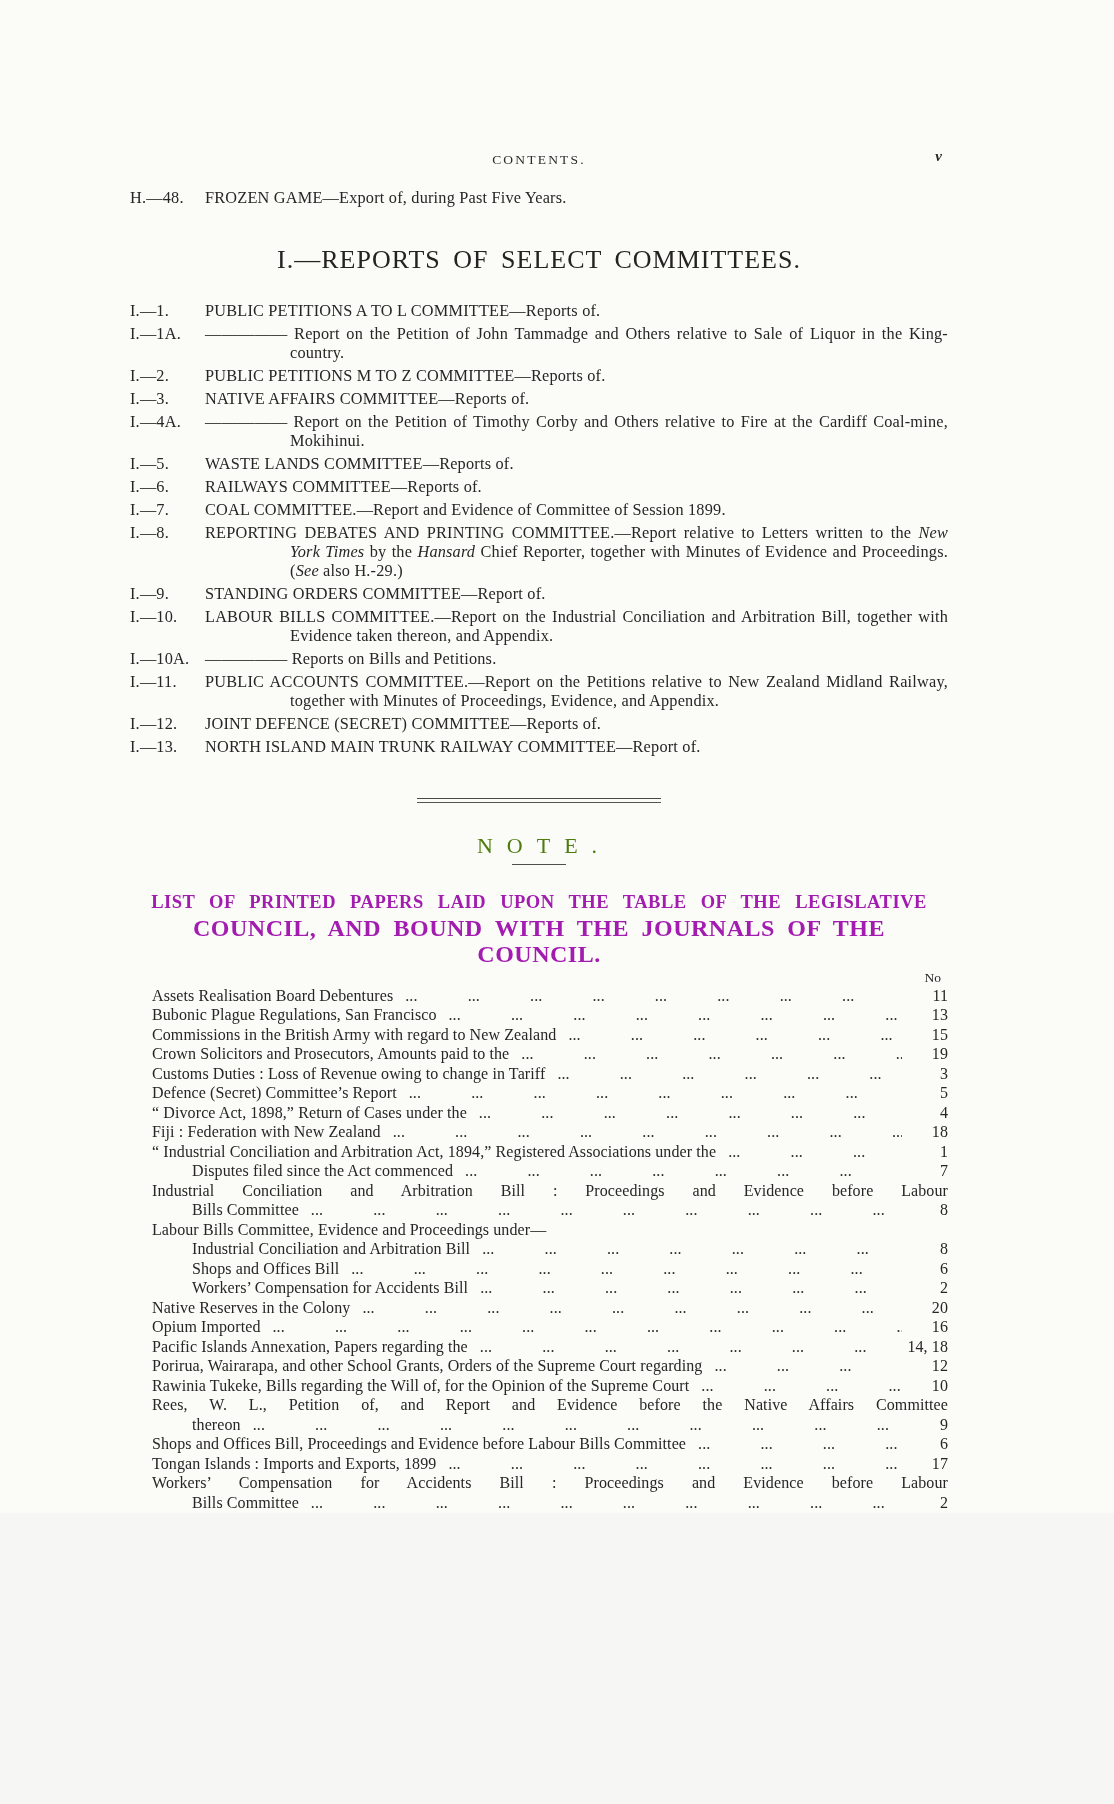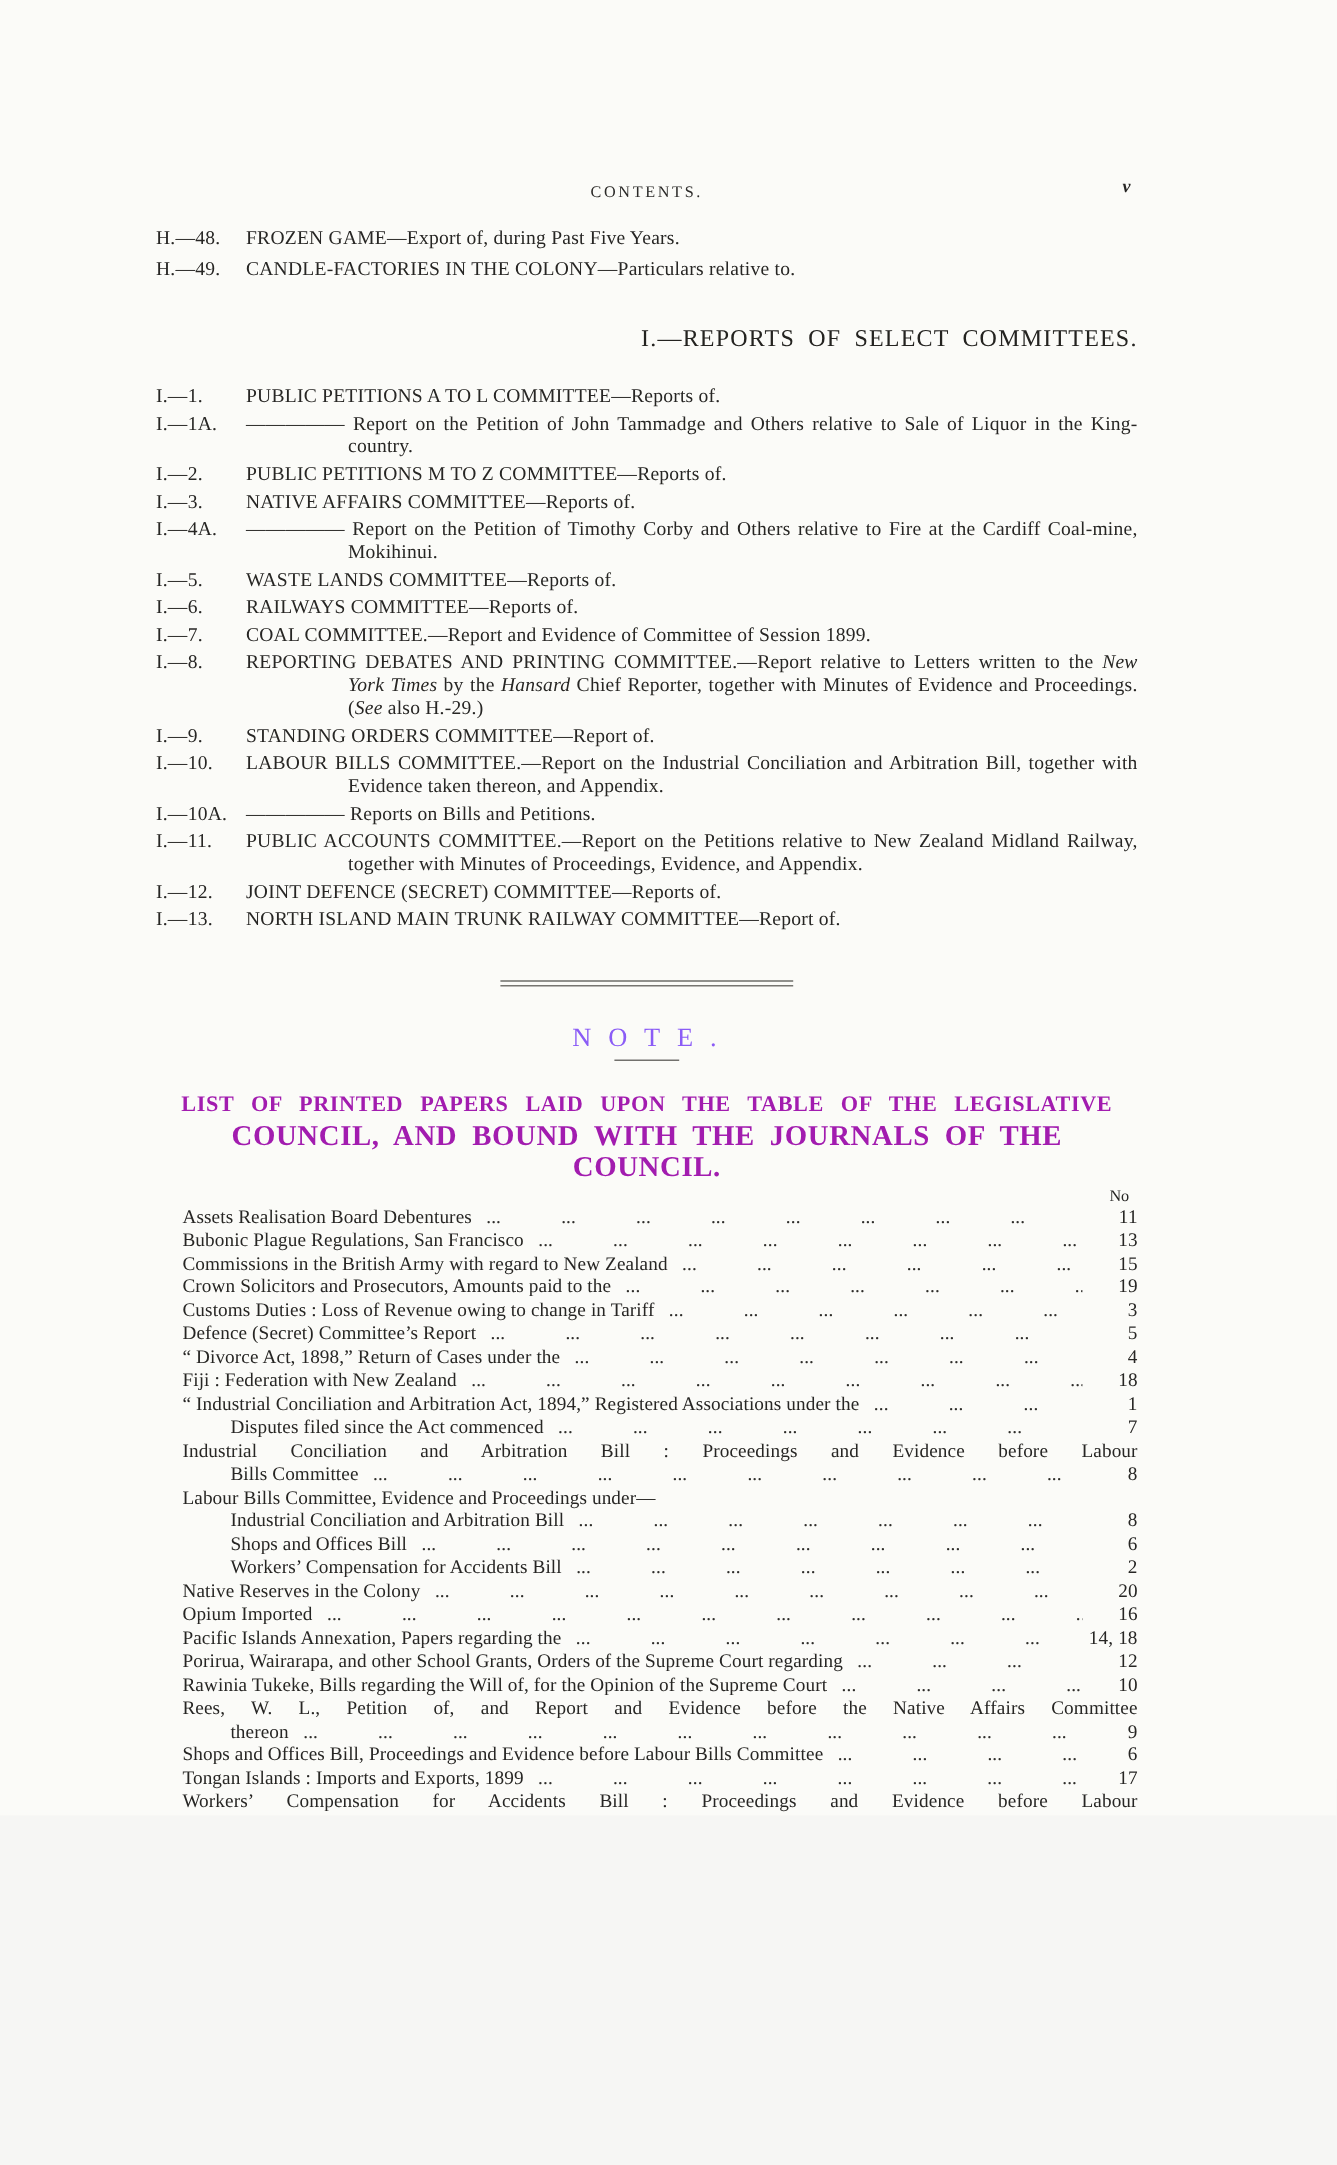--- a/index.html
+++ b/index.html
@@ -80,10 +80,6 @@
           <span class="clabel">H.—48.</span>
           <span class="ctext">FROZEN GAME—Export of, during Past Five Years.</span>
         </div>
-        <div class="citem">
-          <span class="clabel">H.—49.</span>
-          <span class="ctext">CANDLE-FACTORIES IN THE COLONY—Particulars relative to.</span>
-        </div>
       </div>
 
     <div class="section-heading">I.—REPORTS OF SELECT COMMITTEES.</div>

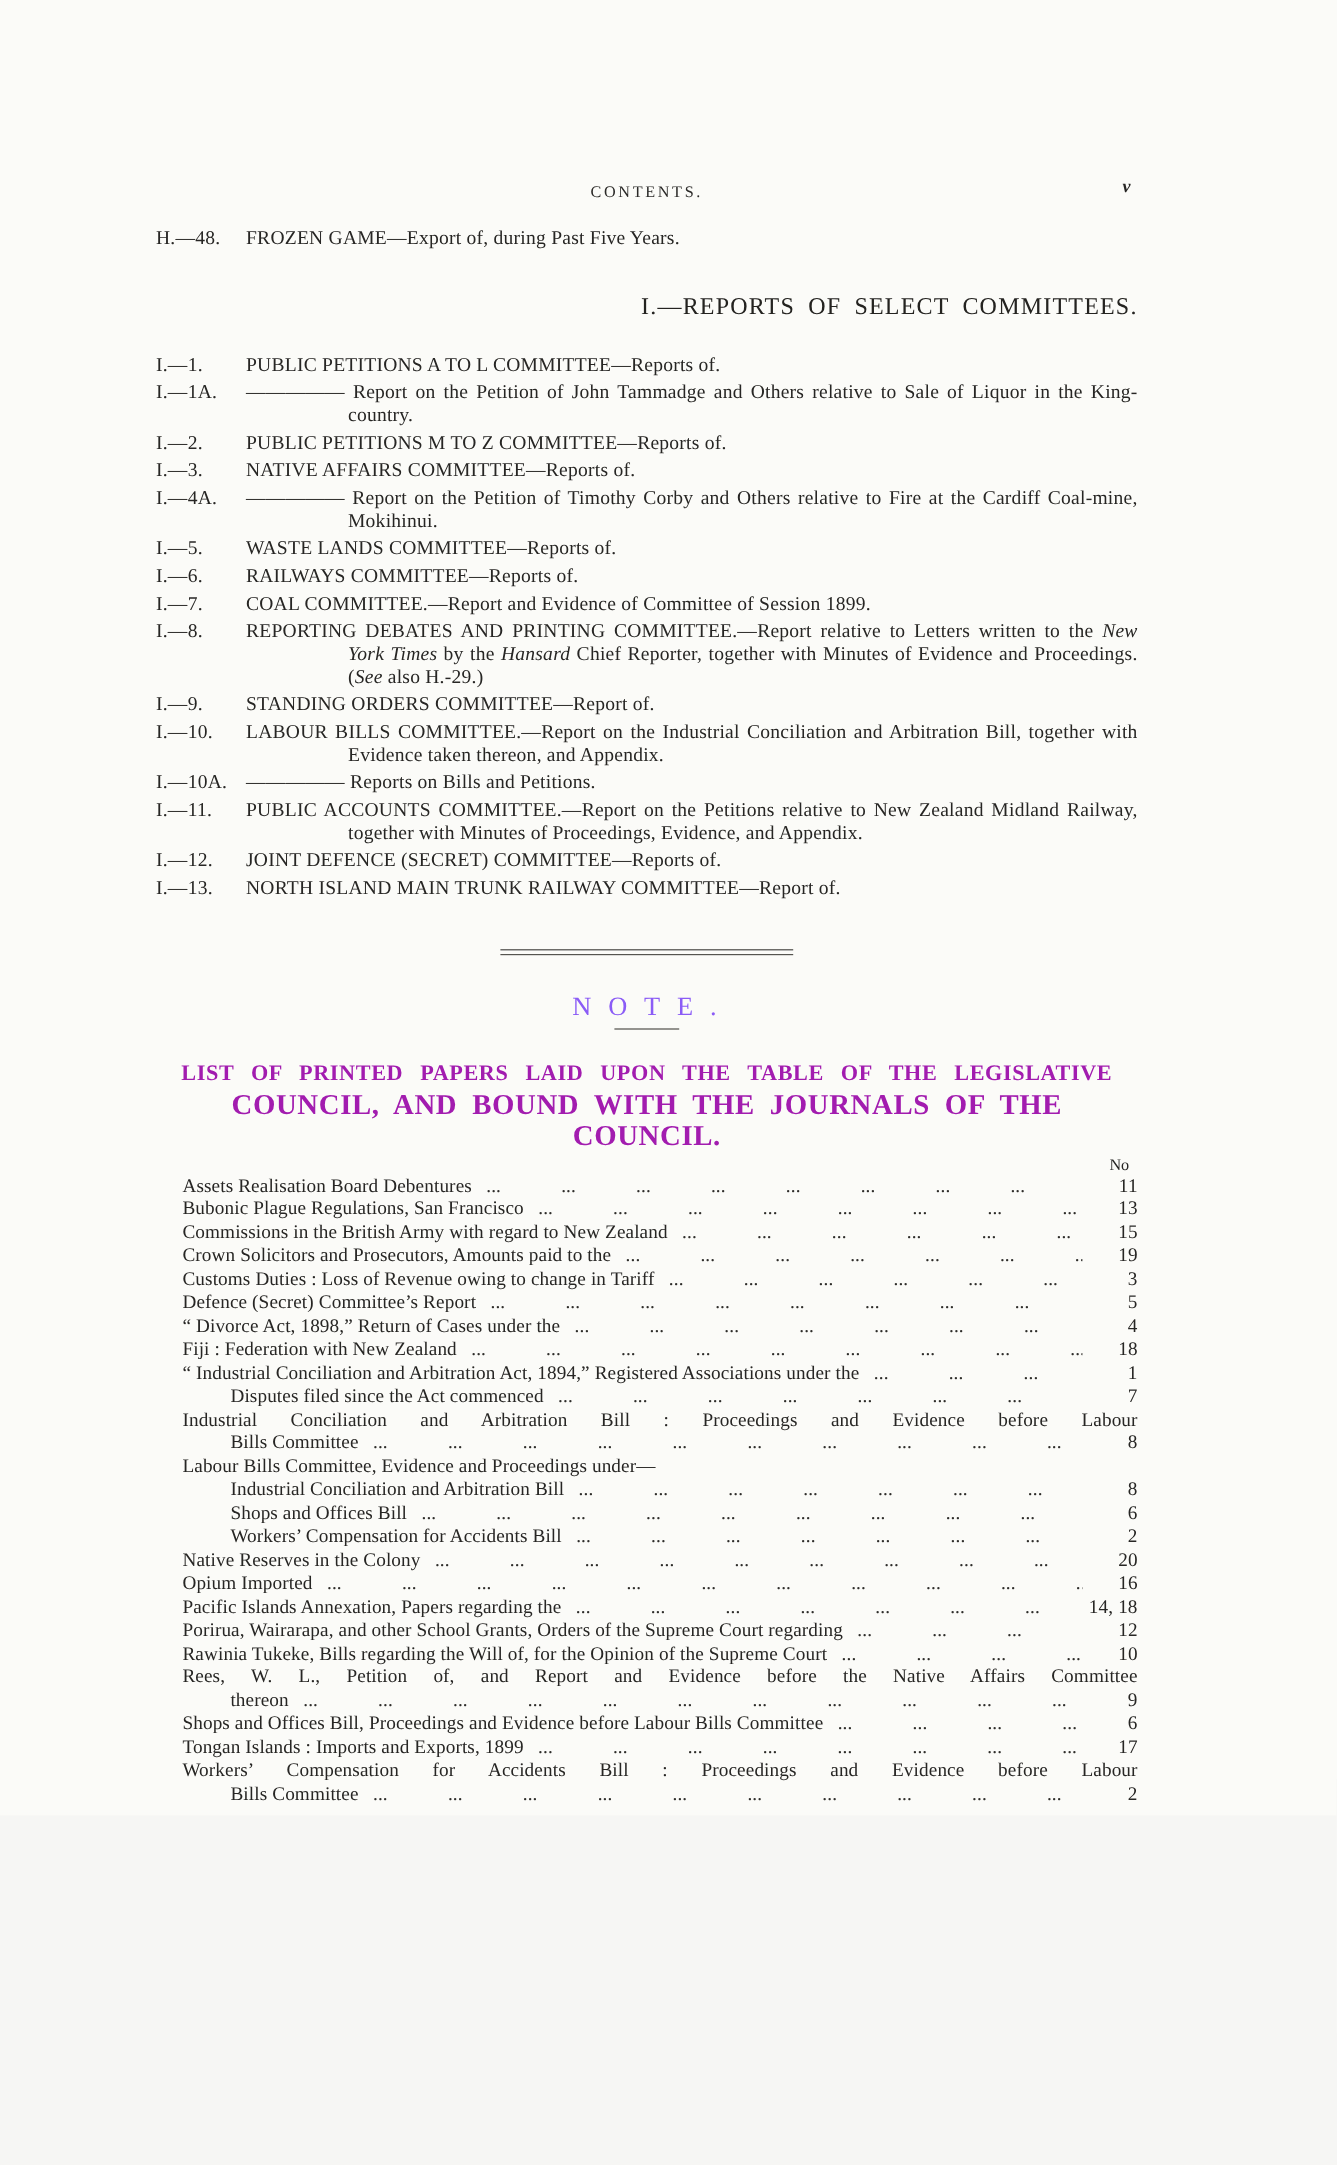--- a/index.html
+++ b/index.html
@@ -33,8 +33,8 @@
   .it{font-style:italic;}
   
   .section-heading{
-    margin:38px 0 26px 0;text-align:right;font-weight:normal;
-    font-size:20px;letter-spacing:1px;word-spacing:5px;color:#242320;
+    margin:38px 0 26px 0;text-align:center;font-weight:normal;
+    font-size:26px;letter-spacing:1px;word-spacing:5px;color:#242320;
   }
   
   .double-rule{

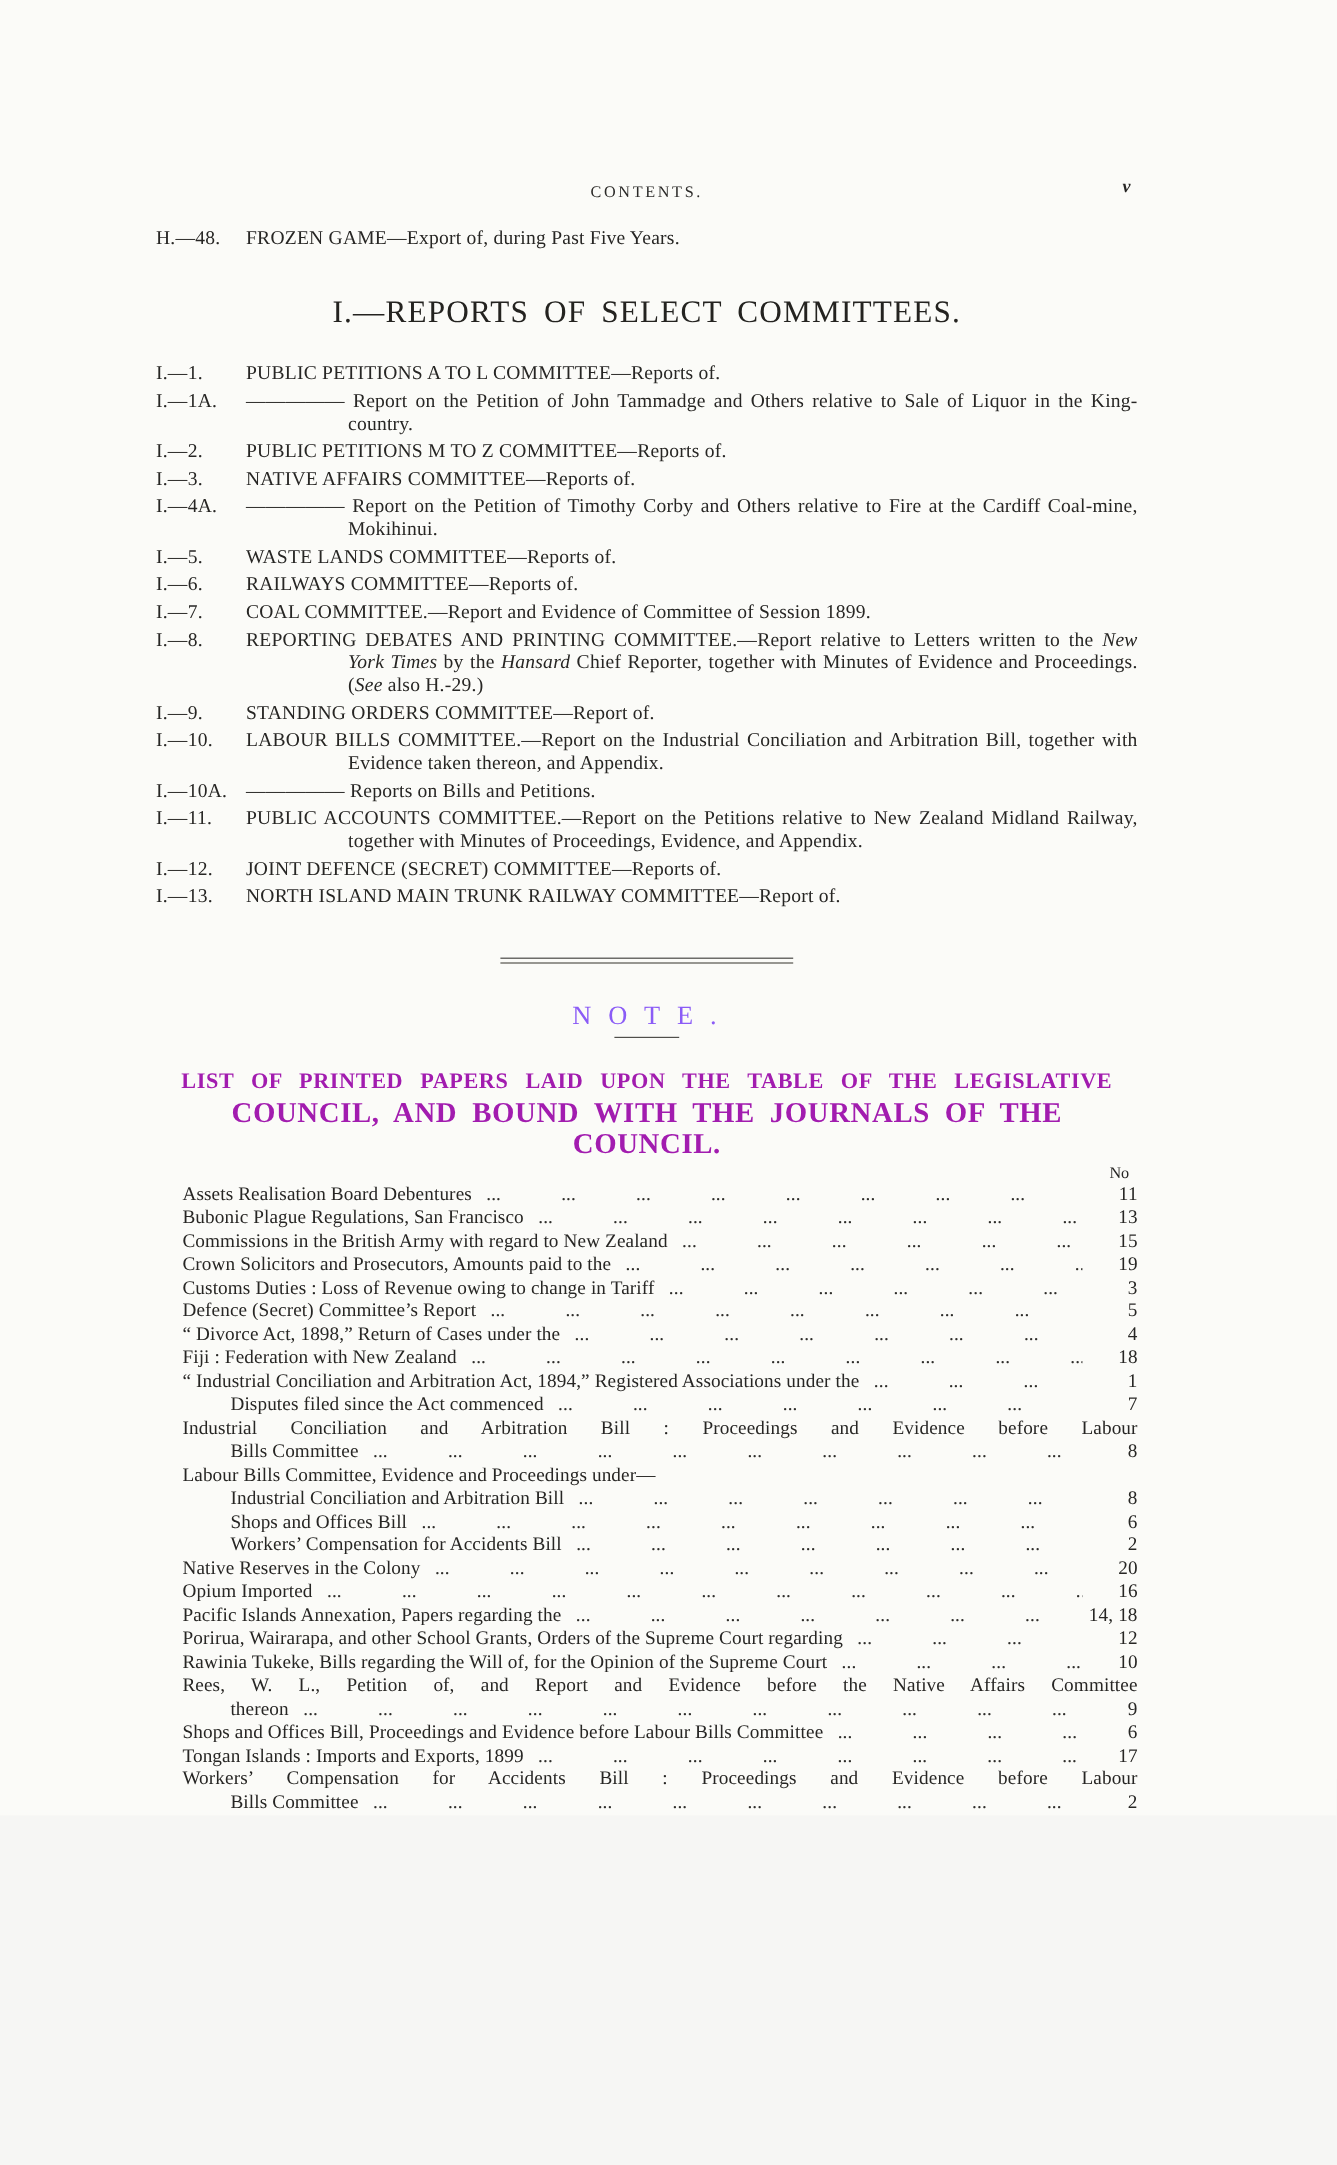--- a/index.html
+++ b/index.html
@@ -44,7 +44,7 @@
   
   .note-block{margin-top:30px;text-align:center;}
   .note-title{
-    display:inline-block;font-size:22px;letter-spacing:14px;padding-left:10px;color:#8b5cf6;
+    display:inline-block;font-size:22px;letter-spacing:14px;padding-left:10px;color:#4d7c0f;
   }
   .note-rule{width:54px;margin:5px auto 0 auto;border-top:1.4px solid #504f4b;height:0;}
   

